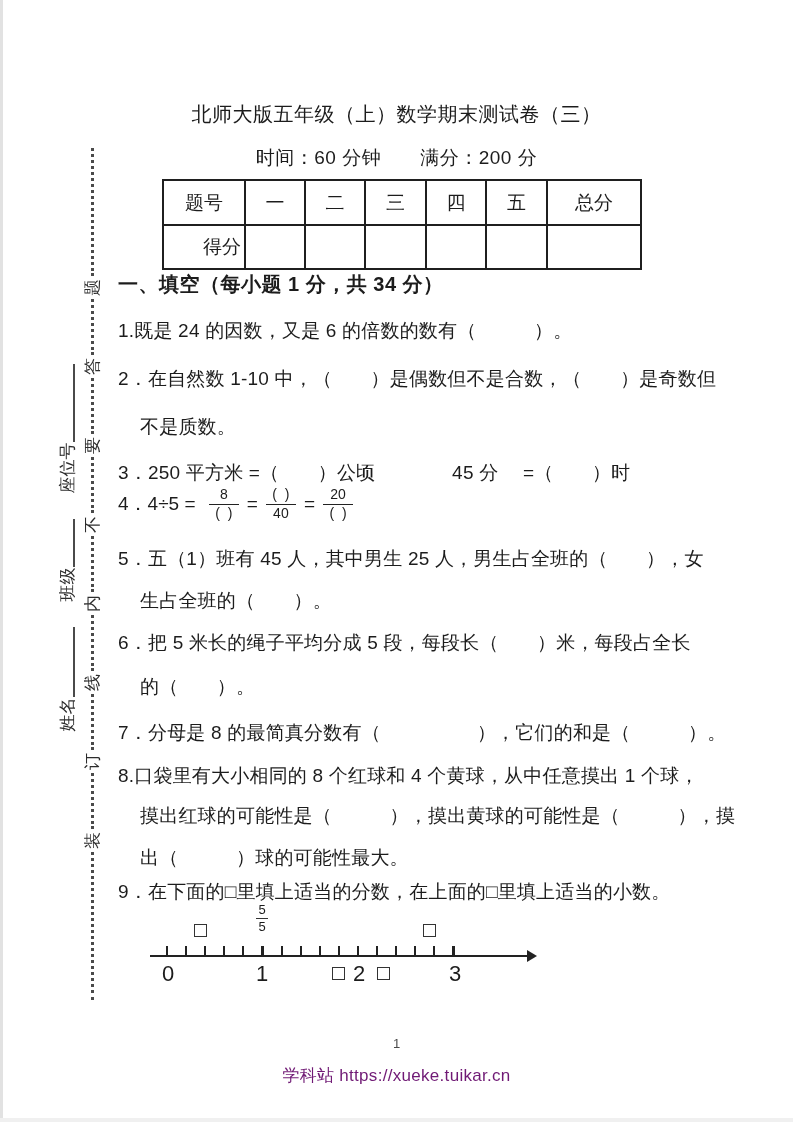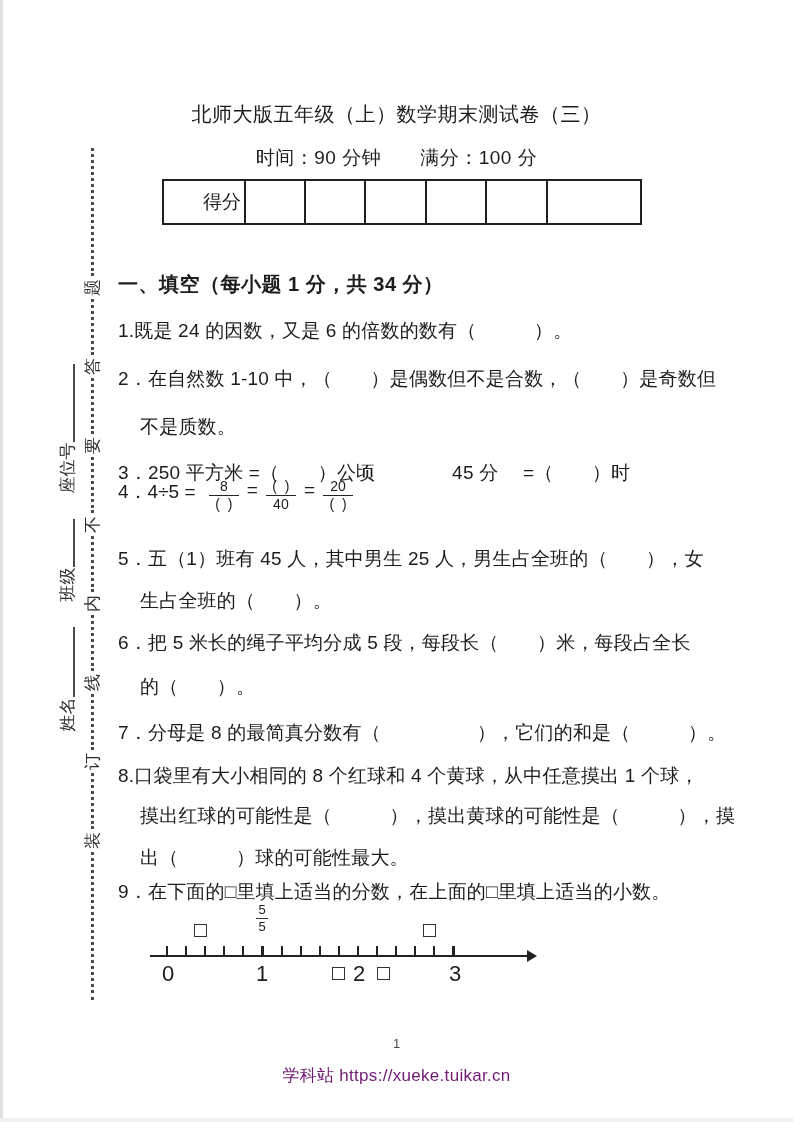--- a/index.html
+++ b/index.html
@@ -111,7 +111,7 @@
 </div>
 
 <div class="abs centered title">北师大版五年级（上）数学期末测试卷（三）</div>
-<div class="abs centered subtitle">时间：90 分钟　　满分：100 分</div>
+<div class="abs centered subtitle">时间：60 分钟　　满分：200 分</div>
 
 <table class="score">
   <colgroup>

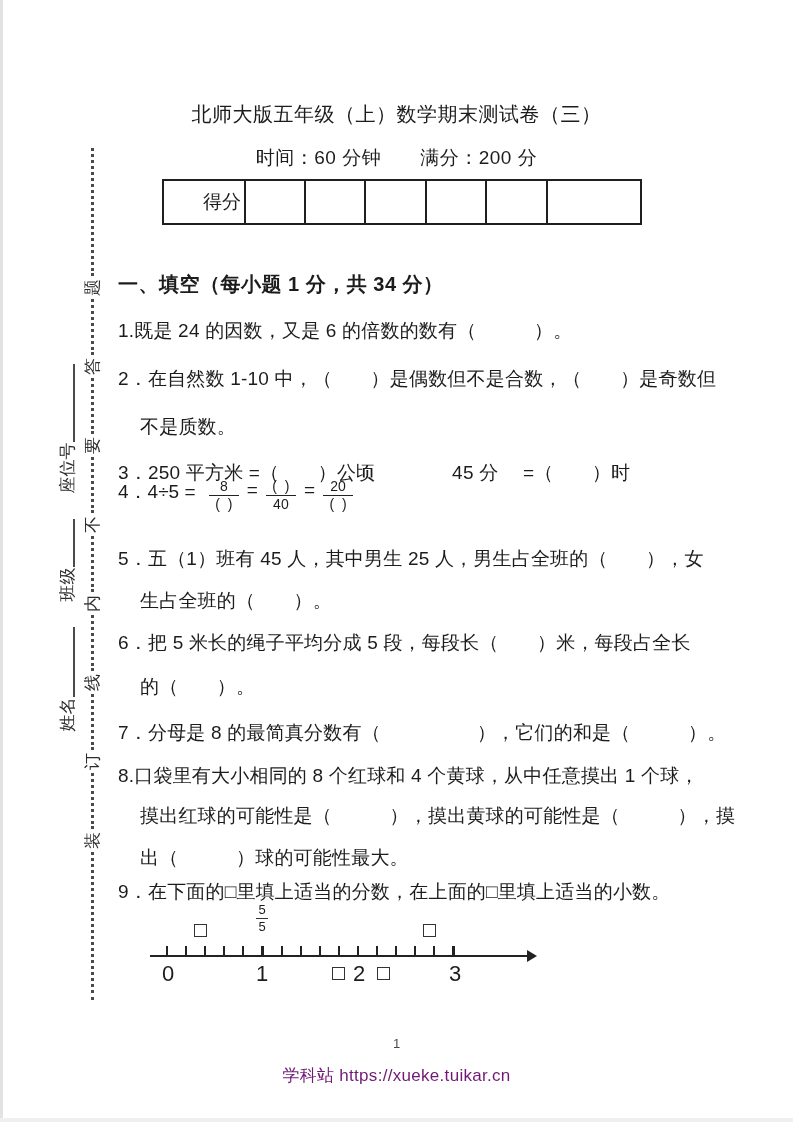--- a/index.html
+++ b/index.html
@@ -124,6 +124,15 @@
     <col style="width:94px">
   </colgroup>
   <tbody>
+      <tr>
+    <td>题号</td>
+    <td>一</td>
+    <td>二</td>
+    <td>三</td>
+    <td>四</td>
+    <td>五</td>
+    <td>总分</td>
+  </tr>
   <tr>
     <td>得分</td>
     <td></td>

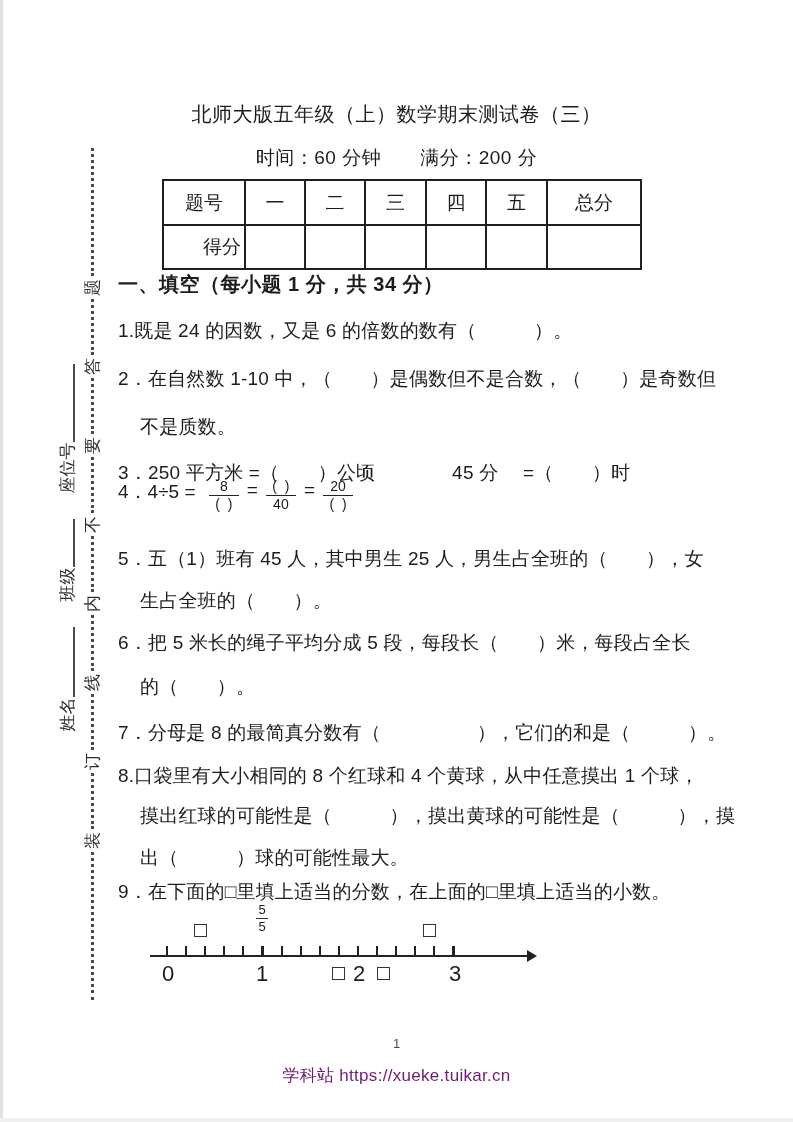--- a/index.html
+++ b/index.html
@@ -30,7 +30,7 @@
   .noind{left:118px;}
 
   
-  .q4row{left:118px;top:479px;height:50px;display:flex;align-items:flex-start;font-size:19px;white-space:pre;}
+  .q4row{left:118px;top:479px;height:50px;display:flex;align-items:center;font-size:19px;white-space:pre;}
   .frac{display:inline-flex;flex-direction:column;align-items:center;margin:0 8px;font-size:14px;line-height:1.1;}
   .frac .bar{width:100%;min-width:30px;border-top:1.5px solid #222;margin:1px 0;}
 

